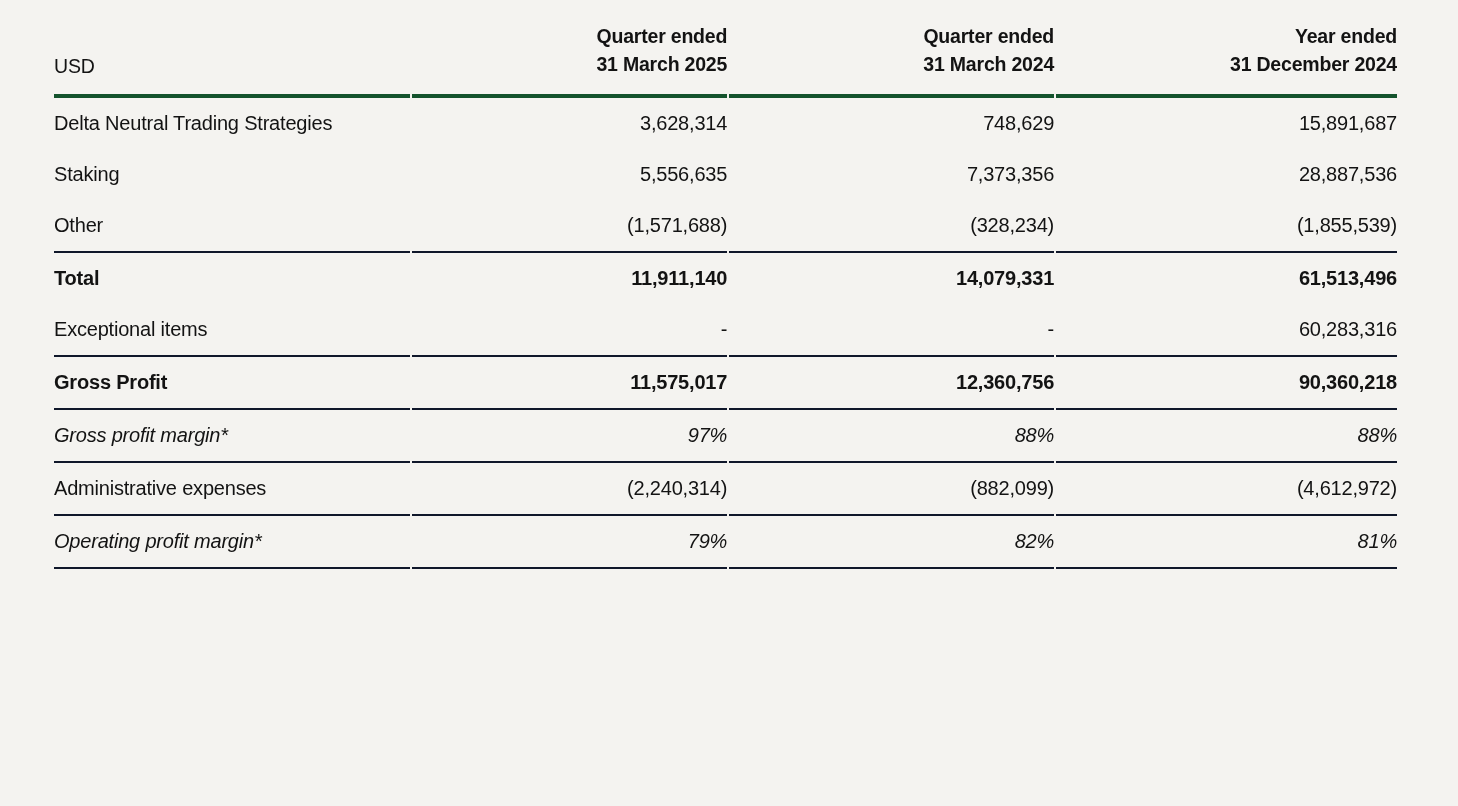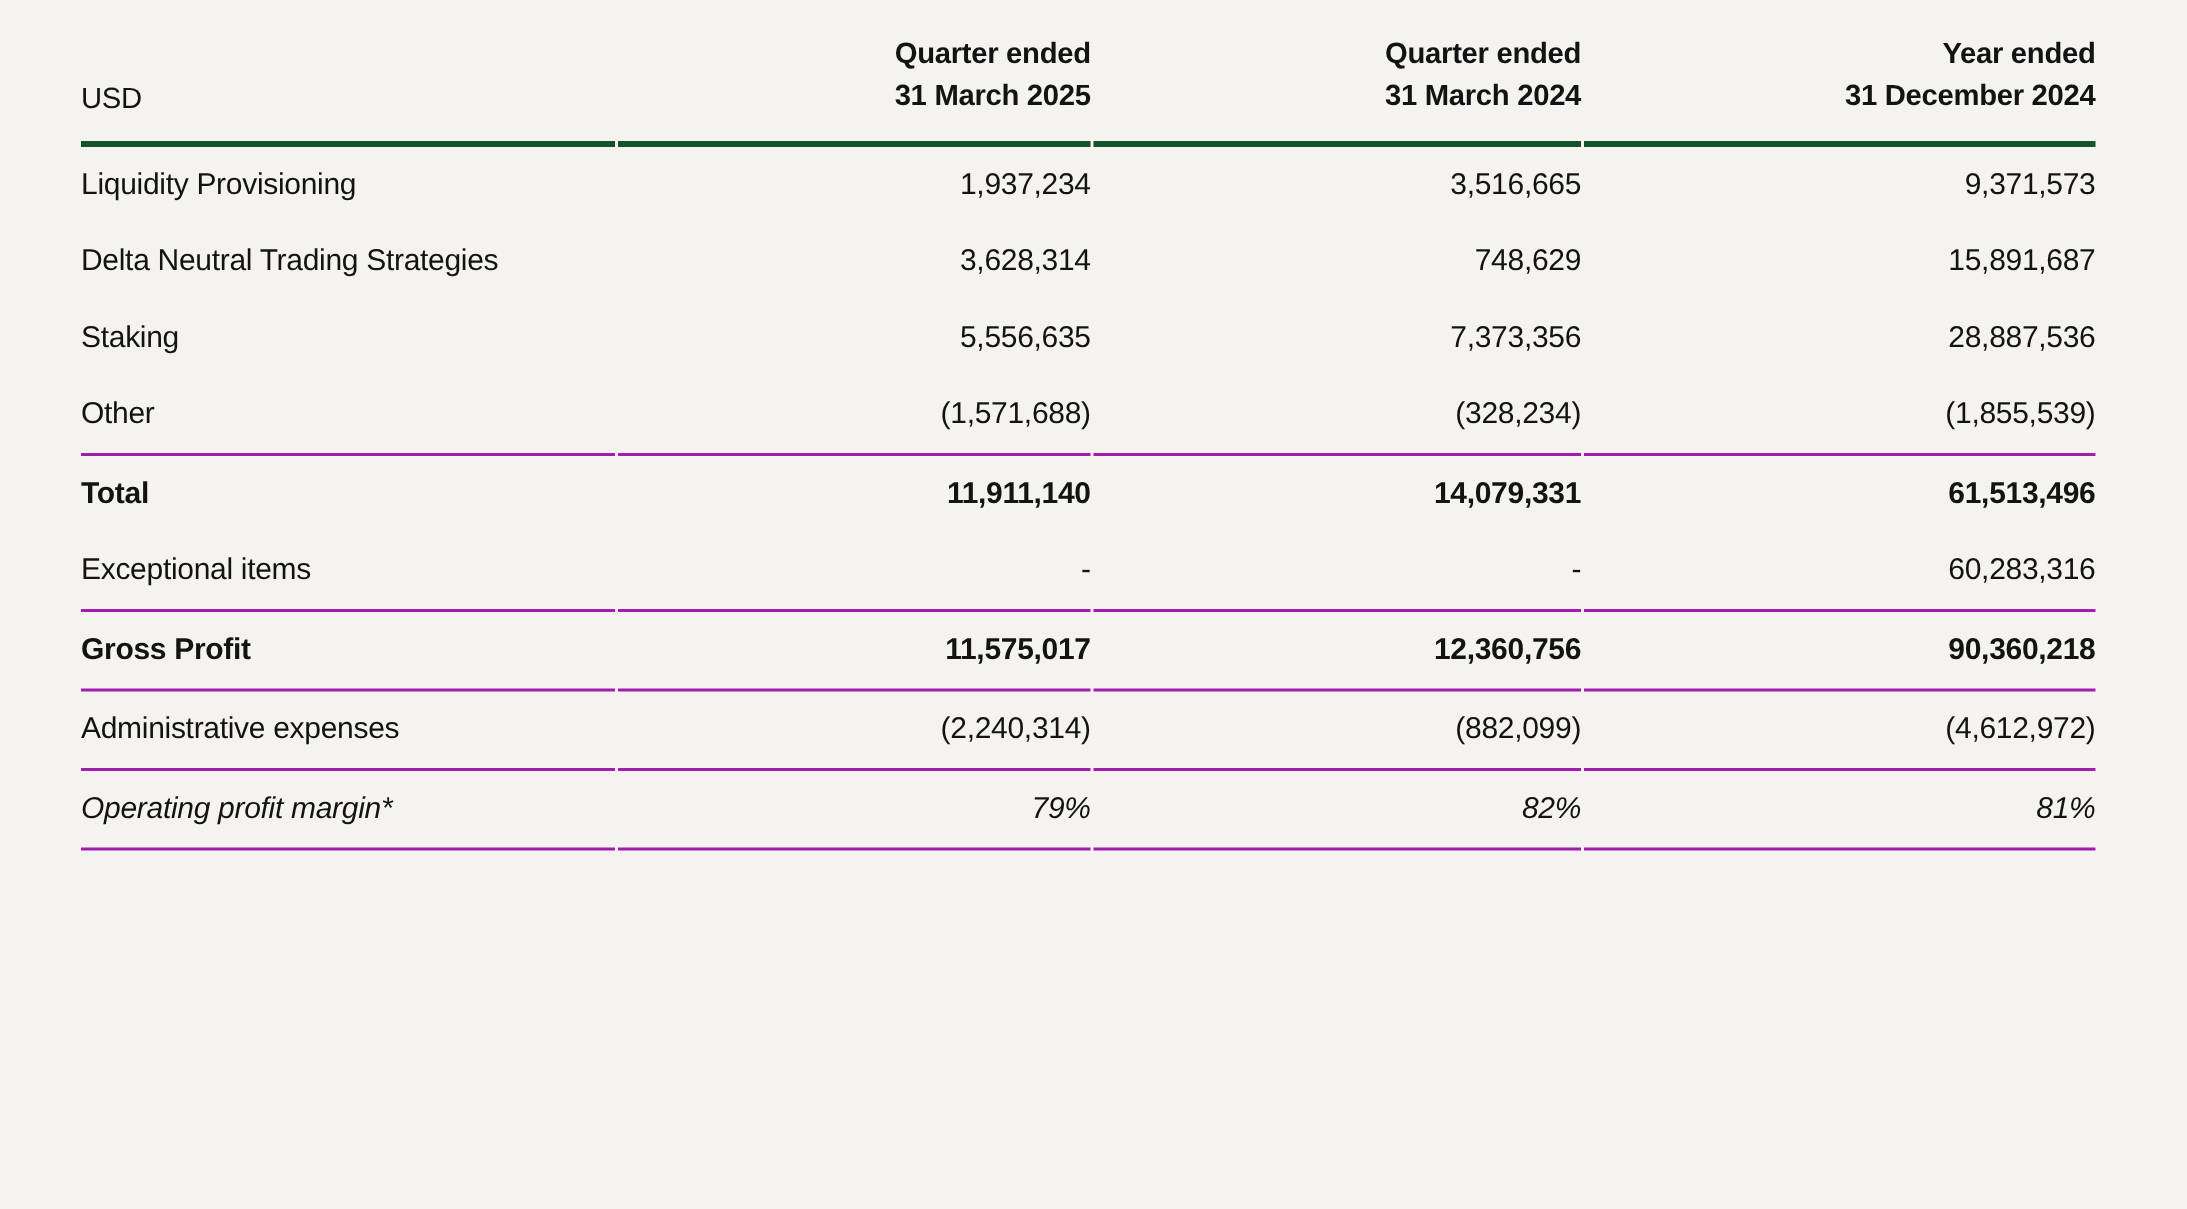--- a/index.html
+++ b/index.html
@@ -90,12 +90,6 @@
     </thead>
     <tbody>
       <tr>
-        <td class="lbl">Liquidity Provisioning</td>
-        <td class="num">1,937,234</td>
-        <td class="num">3,516,665</td>
-        <td class="num">9,371,573</td>
-      </tr>
-      <tr>
         <td class="lbl">Delta Neutral Trading Strategies</td>
         <td class="num">3,628,314</td>
         <td class="num">748,629</td>

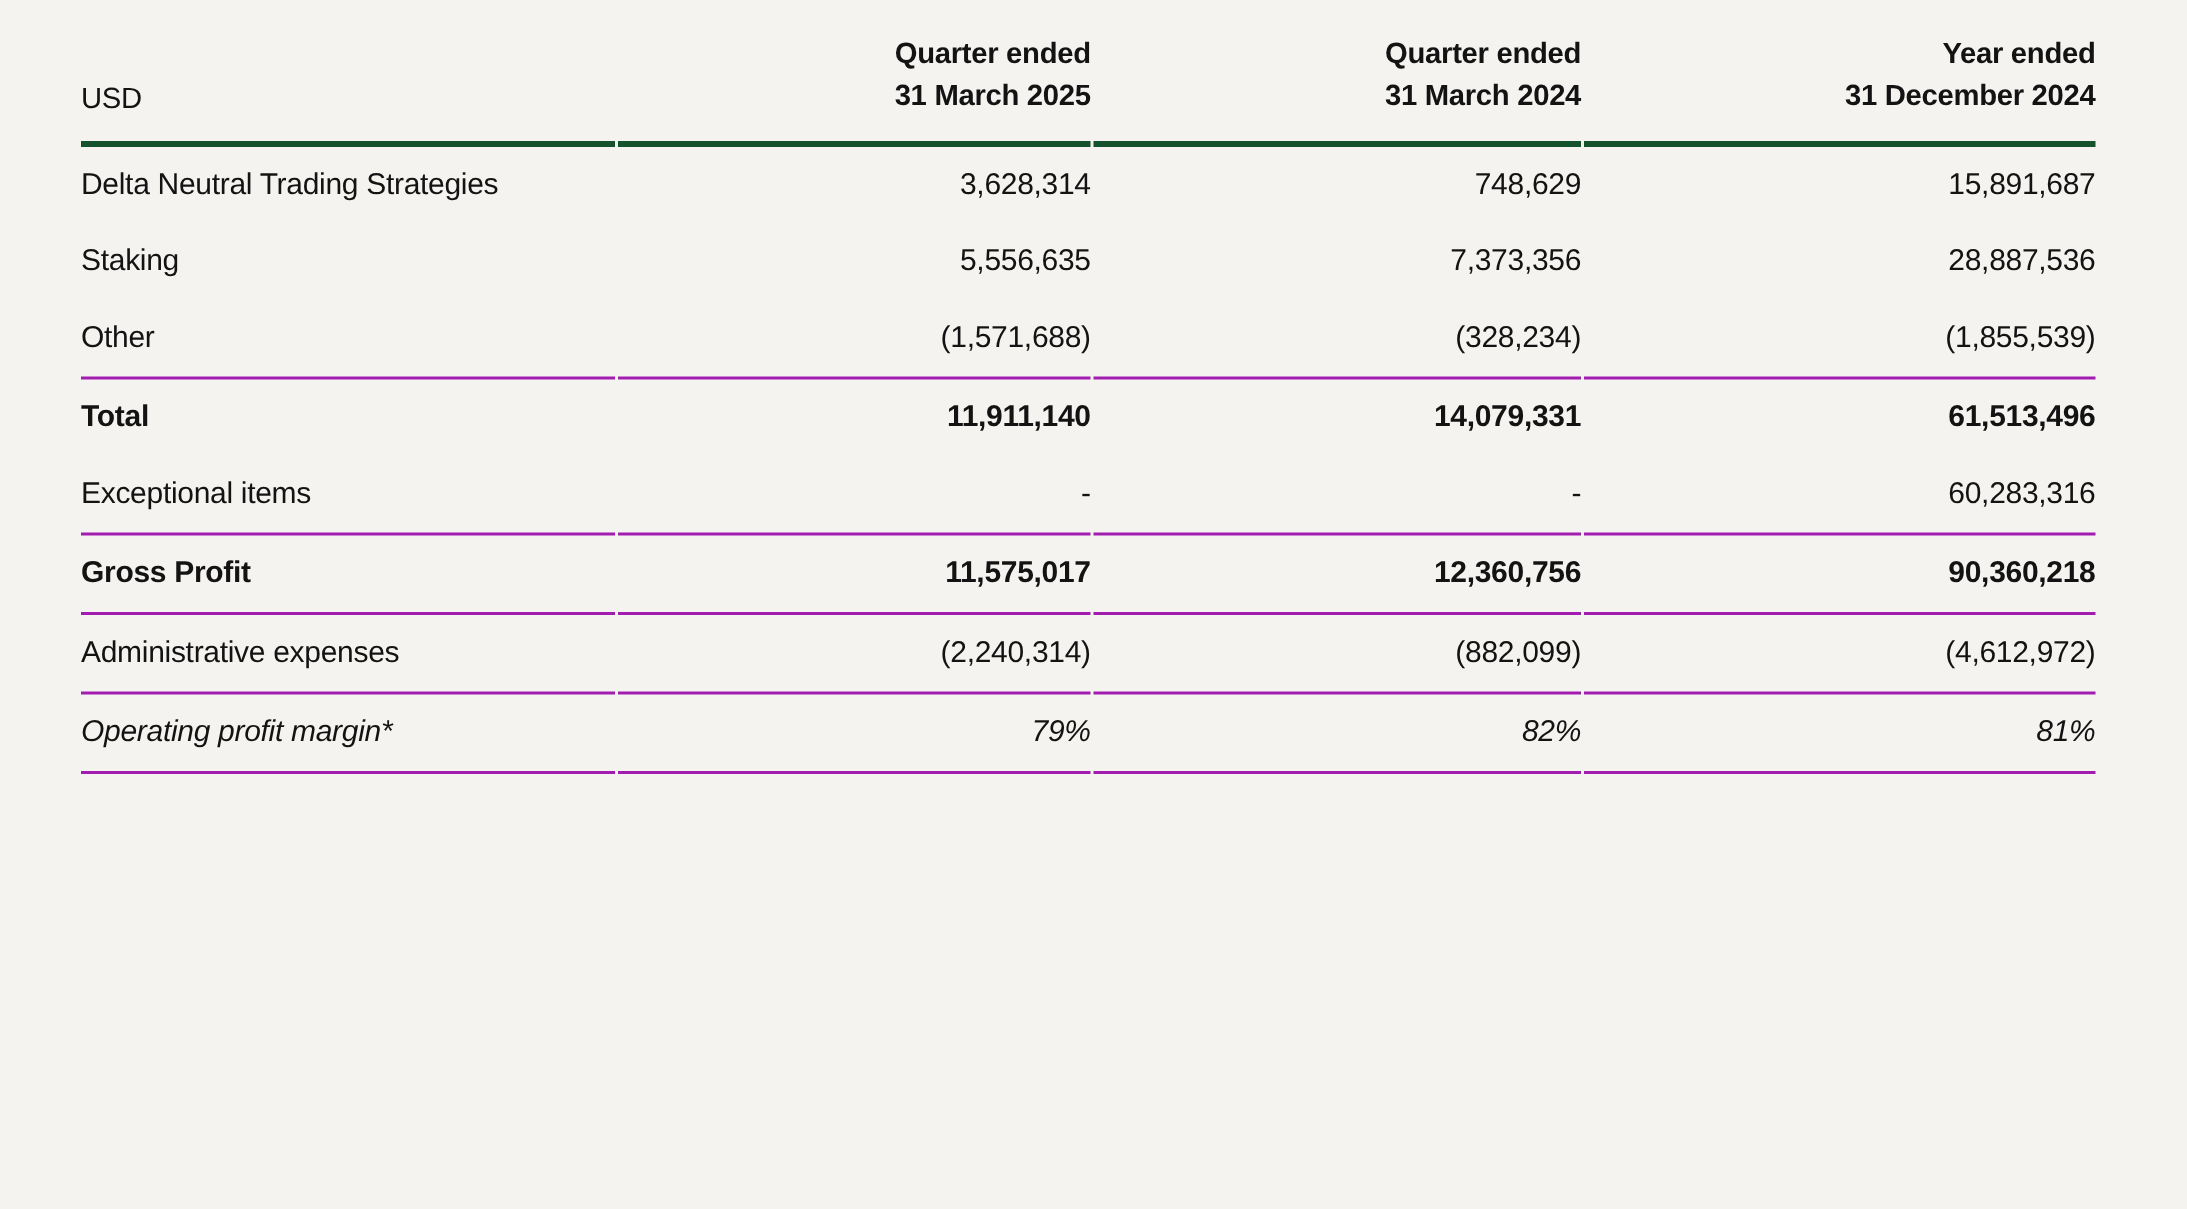--- a/index.html
+++ b/index.html
@@ -56,7 +56,7 @@
   td.lbl { text-align: left; }
   td.num { text-align: right; }
 
-  tr.rule td { border-bottom: 2px solid #a21caf; }
+  tr.rule td { border-bottom: 2px solid #0f172a; }
   tr.bold td { font-weight: bold; }
   tr.italic td { font-style: italic; }
 </style>

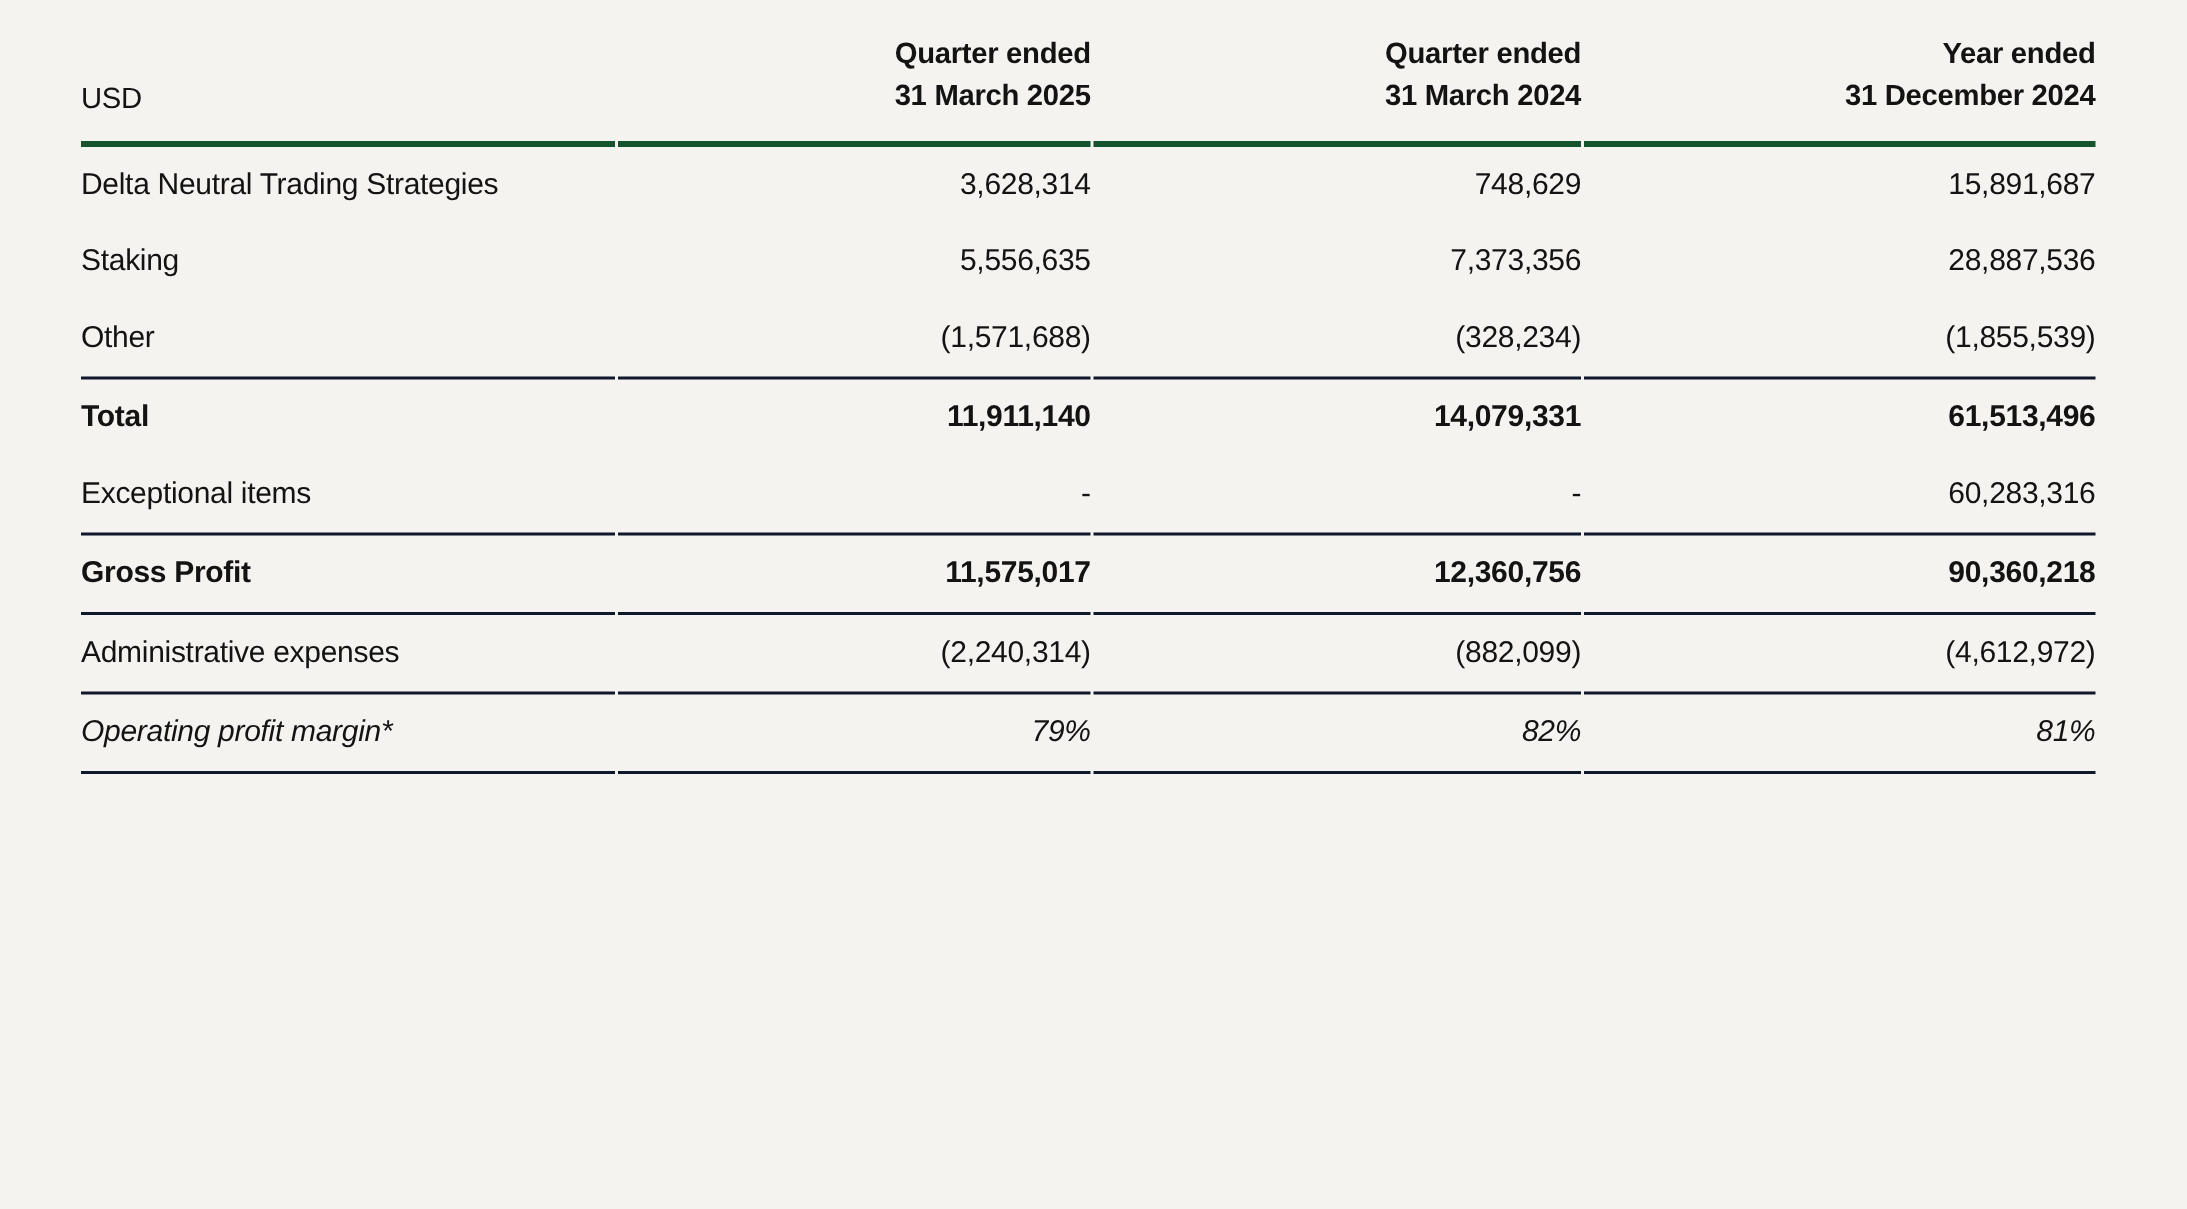--- a/index.html
+++ b/index.html
@@ -125,6 +125,12 @@
         <td class="num">12,360,756</td>
         <td class="num">90,360,218</td>
       </tr>
+      <tr class="italic rule">
+        <td class="lbl">Gross profit margin*</td>
+        <td class="num">97%</td>
+        <td class="num">88%</td>
+        <td class="num">88%</td>
+      </tr>
       <tr class="rule">
         <td class="lbl">Administrative expenses</td>
         <td class="num">(2,240,314)</td>

